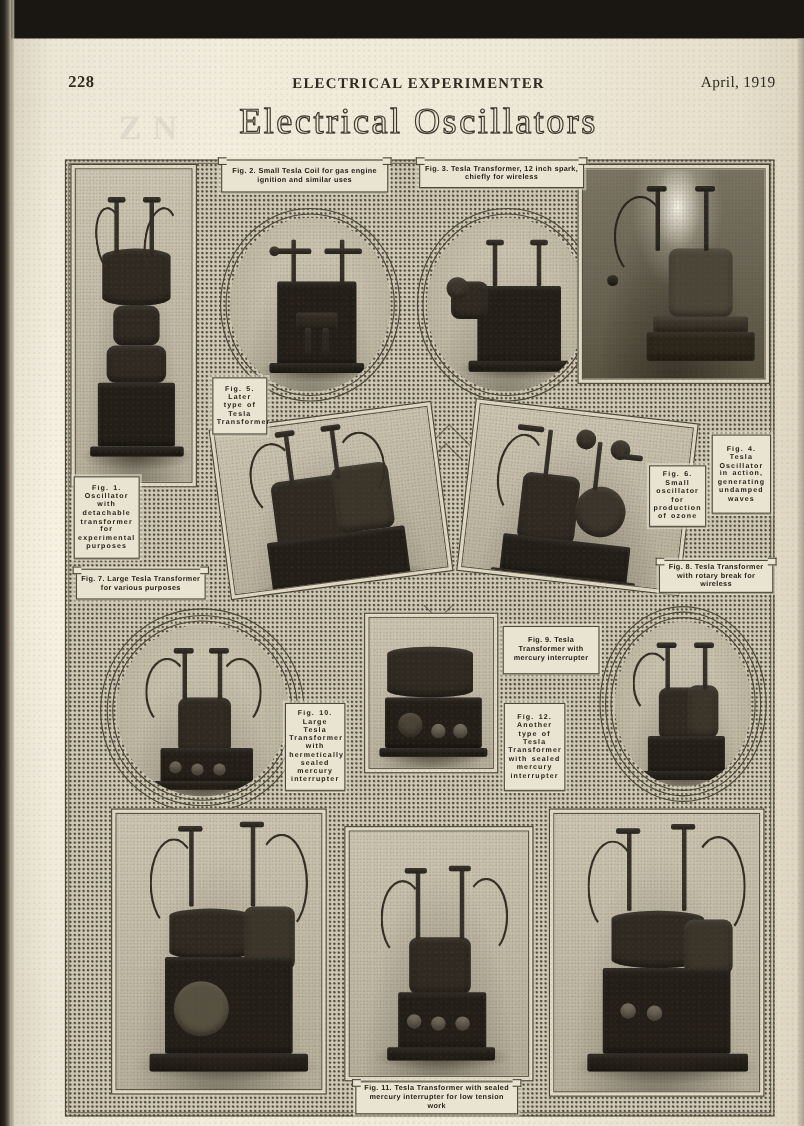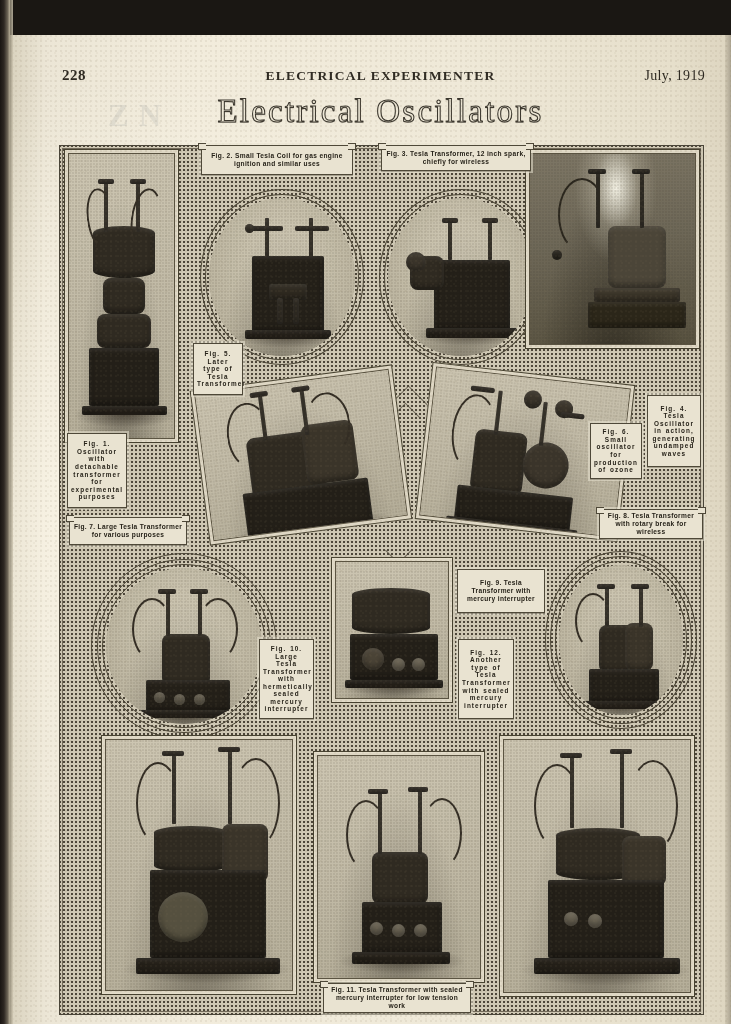--- a/index.html
+++ b/index.html
@@ -153,7 +153,7 @@
     <div id="runhead">
       <div class="rh" id="folio">228</div>
       <div class="rh" id="mag">ELECTRICAL EXPERIMENTER</div>
-      <div class="rh" id="issue">July, 1919</div>
+      <div class="rh" id="issue">April, 1919</div>
     </div>
 
     <div id="title-wrap">

